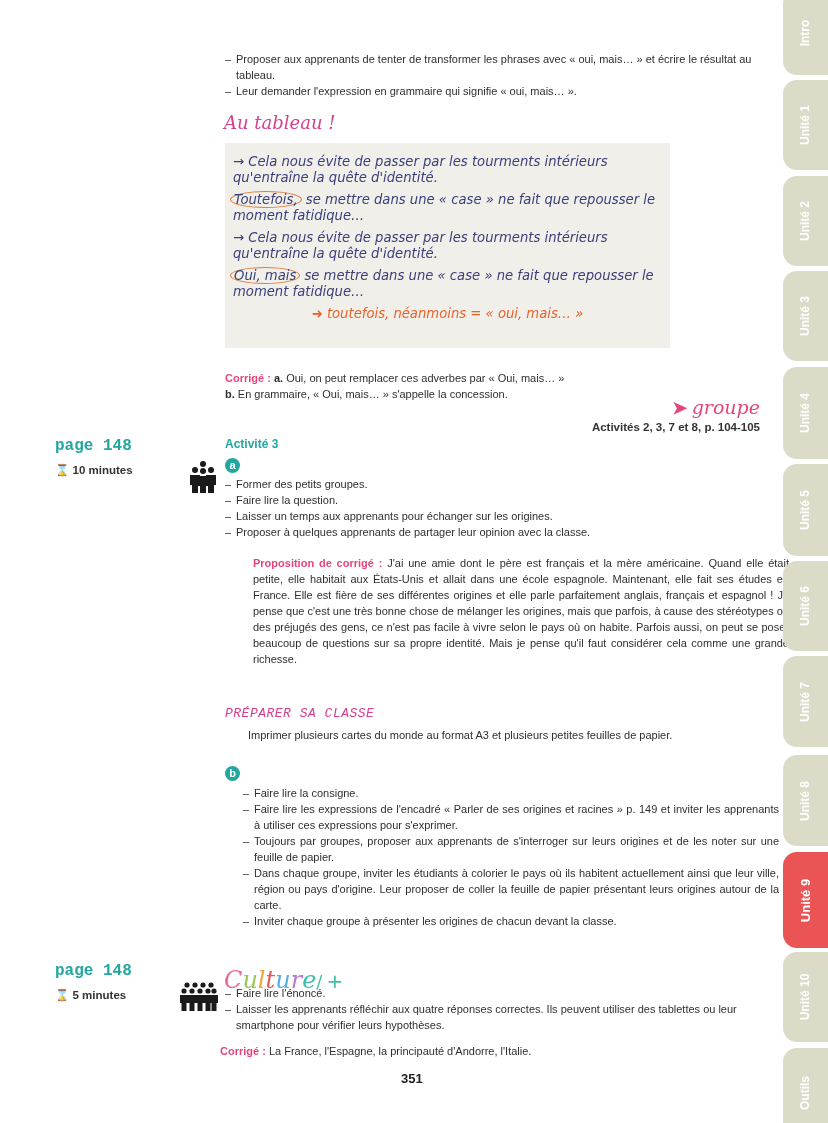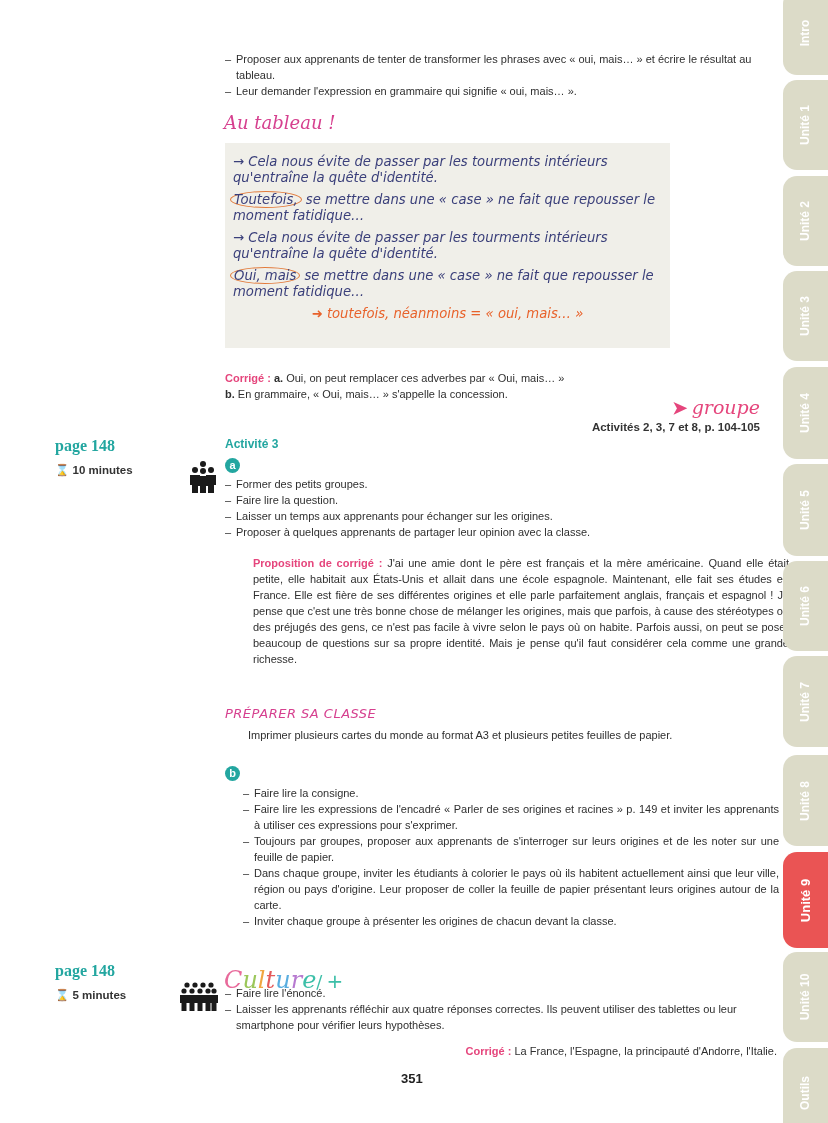--- a/index.html
+++ b/index.html
@@ -35,7 +35,7 @@
 
     .pink { color: #e5457c; font-weight: bold; }
     .page-ref {
-      font-family: Liberation Serif, serif; font-weight: bold;
+      font-family: Liberation Mono, monospace; font-weight: bold;
       color: #23a6a0; font-size: 16px;
     }
     .duration { font-size: 11.5px; color: #333; font-weight: bold; }

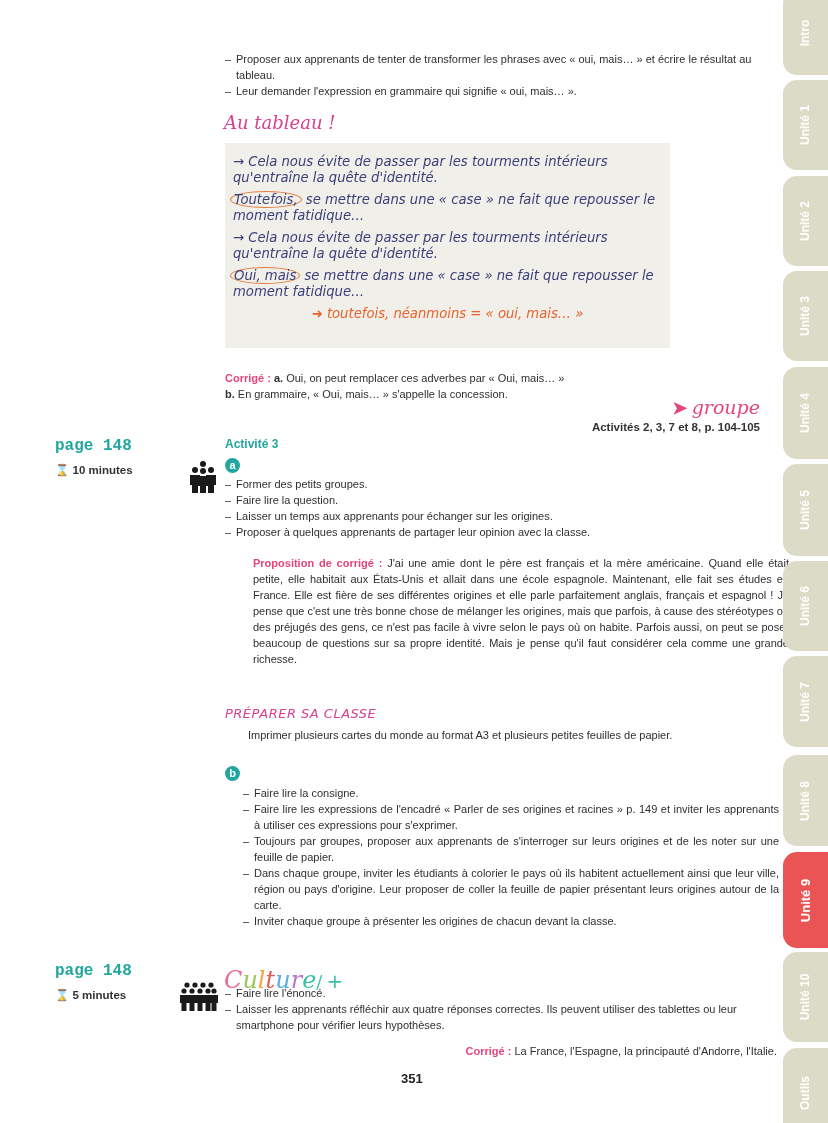--- a/index.html
+++ b/index.html
@@ -134,7 +134,7 @@
   <span class="pink">Proposition de corrigé :</span><span> J'ai une amie dont le père est français et la mère américaine. Quand elle était petite, elle habitait aux États-Unis et allait dans une école espagnole. Maintenant, elle fait ses études en France. Elle est fière de ses différentes origines et elle parle parfaitement anglais, français et espagnol ! Je pense que c'est une très bonne chose de mélanger les origines, mais que parfois, à cause des stéréotypes ou des préjugés des gens, ce n'est pas facile à vivre selon le pays où on habite. Parfois aussi, on peut se poser beaucoup de questions sur sa propre identité. Mais je pense qu'il faut considérer cela comme une grande richesse.</span>
 </div>
 
-<div class="abs prep-title" style="left:225px; top:706px;">PRÉPARER SA CLASSE</div>
+<div class="abs prep-title" style="left:225px; top:706px;font-family:Liberation Mono, monospace;">PRÉPARER SA CLASSE</div>
 <div class="abs body-text" style="left:248px; top:727px; width:460px;">Imprimer plusieurs cartes du monde au format A3 et plusieurs petites feuilles de papier.</div>
 
 <div class="abs badge" style="left:225px; top:766px;">b</div>

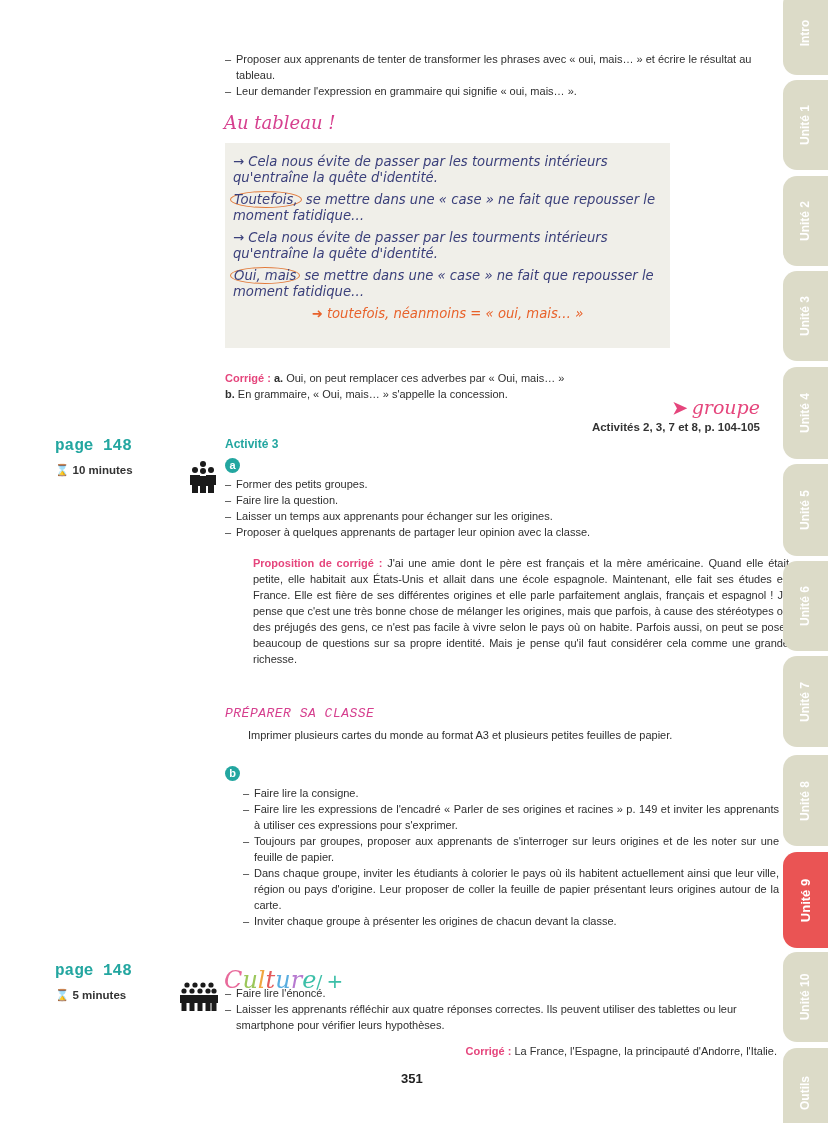--- a/index.html
+++ b/index.html
@@ -181,7 +181,7 @@
   <li>Laisser les apprenants réfléchir aux quatre réponses correctes. Ils peuvent utiliser des tablettes ou leur smartphone pour vérifier leurs hypothèses.</li>
 </ul>
 
-<div class="abs body-text" style="left:237px; top:1043px; width:540px;text-align:right;">
+<div class="abs body-text" style="left:220px; top:1043px; width:540px;">
   <span class="pink">Corrigé :</span><span> La France, l'Espagne, la principauté d'Andorre, l'Italie.</span>
 </div>
 

